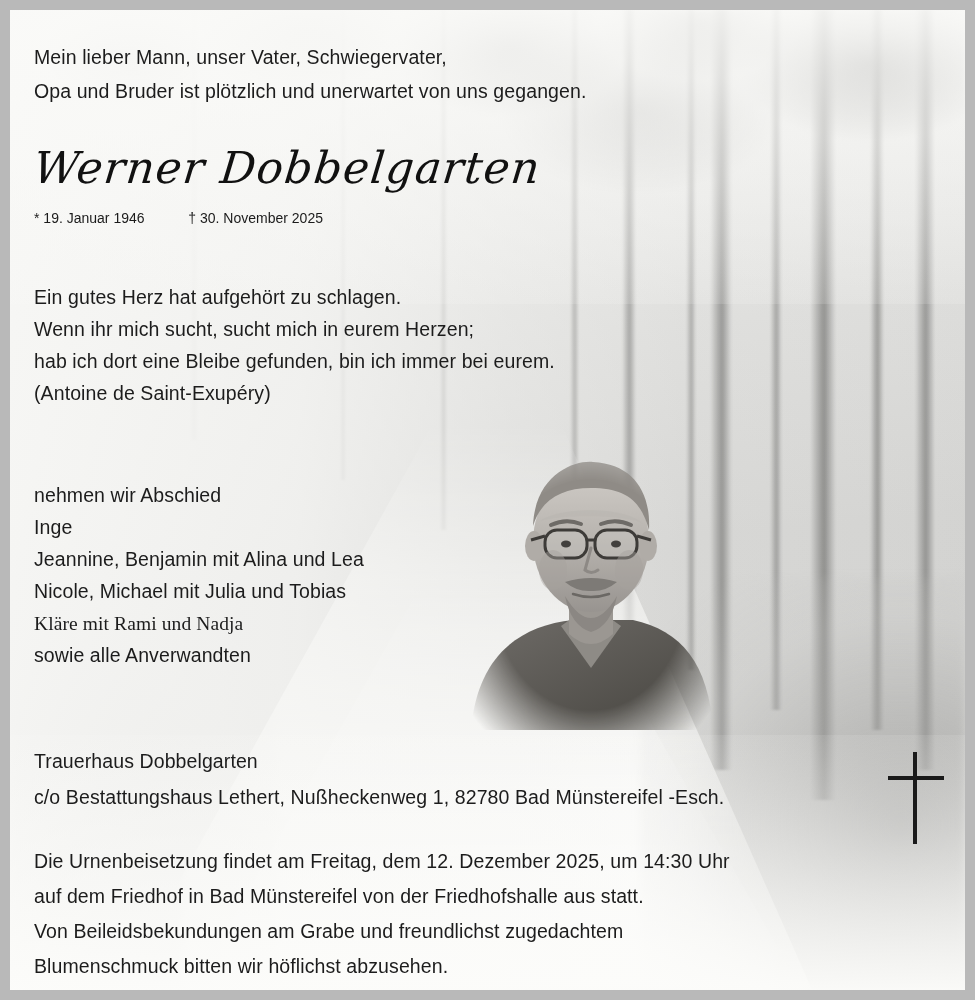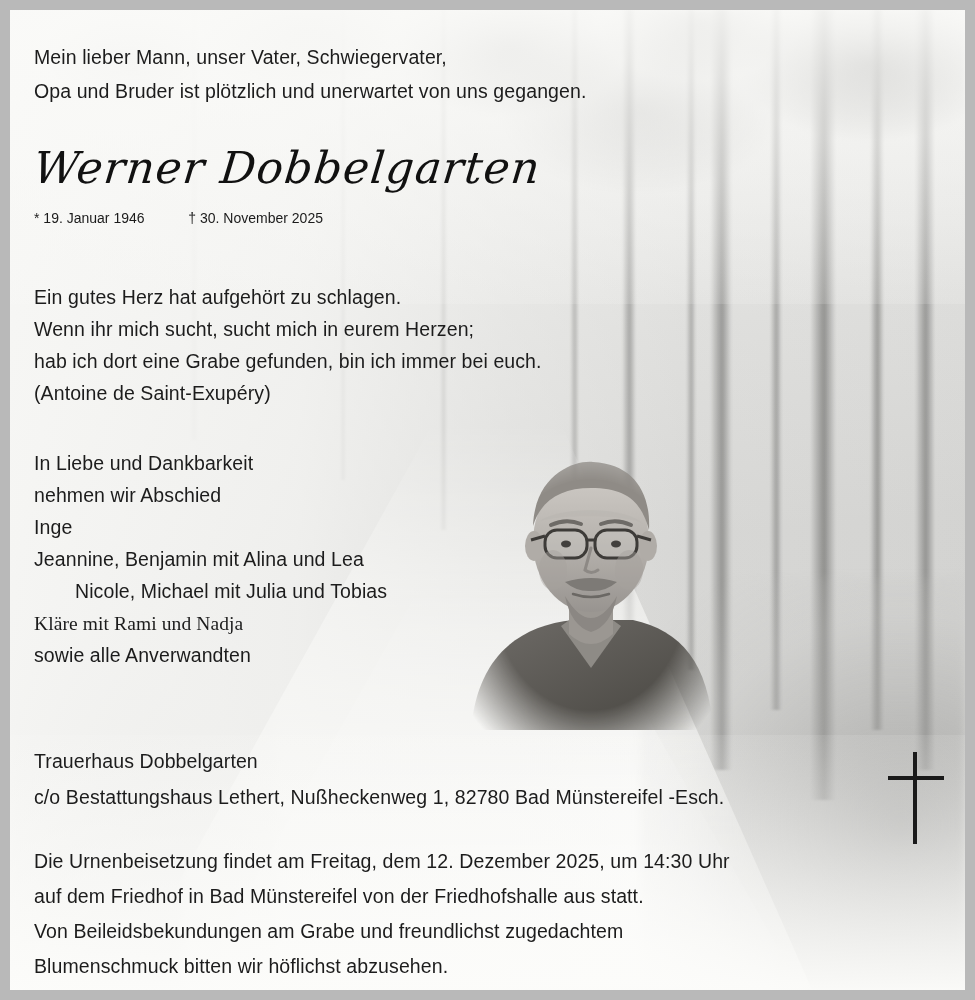--- a/index.html
+++ b/index.html
@@ -300,7 +300,7 @@
 
     <div class="line" style="left:24px; top:278px;">Ein gutes Herz hat aufgehört zu schlagen.</div>
     <div class="line" style="left:24px; top:310px;">Wenn ihr mich sucht, sucht mich in eurem Herzen;</div>
-    <div class="line" style="left:24px; top:342px;">hab ich dort eine Grabe gefunden, bin ich immer bei euch.</div>
+    <div class="line" style="left:24px; top:342px;">hab ich dort eine Bleibe gefunden, bin ich immer bei eurem.</div>
     <div class="line" style="left:24px; top:374px;">(Antoine de Saint-Exupéry)</div>
 
     <div class="line" style="left:24px; top:444px;">In Liebe und Dankbarkeit</div>

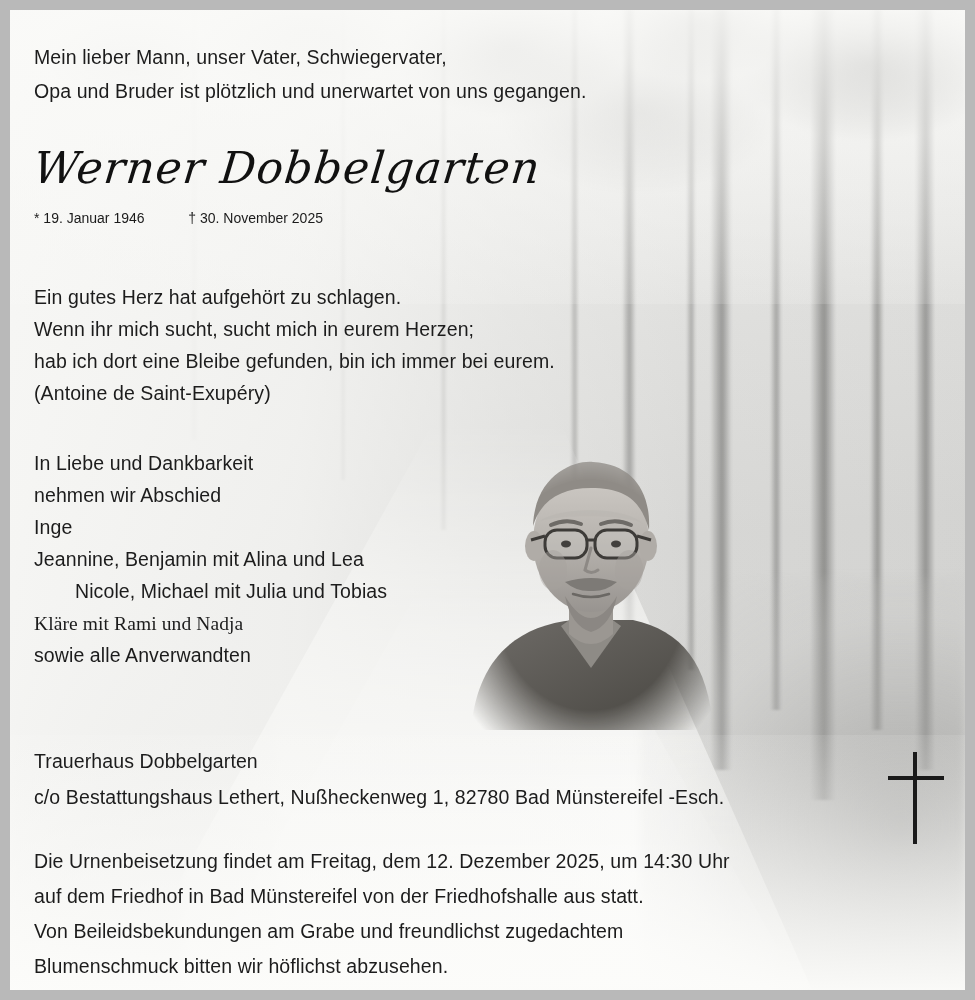--- a/index.html
+++ b/index.html
@@ -303,7 +303,6 @@
     <div class="line" style="left:24px; top:342px;">hab ich dort eine Bleibe gefunden, bin ich immer bei eurem.</div>
     <div class="line" style="left:24px; top:374px;">(Antoine de Saint-Exupéry)</div>
 
-    <div class="line" style="left:24px; top:444px;">In Liebe und Dankbarkeit</div>
     <div class="line" style="left:24px; top:476px;">nehmen wir Abschied</div>
     <div class="line" style="left:24px; top:508px;">Inge</div>
     <div class="line" style="left:24px; top:540px;">Jeannine, Benjamin mit Alina und Lea</div>

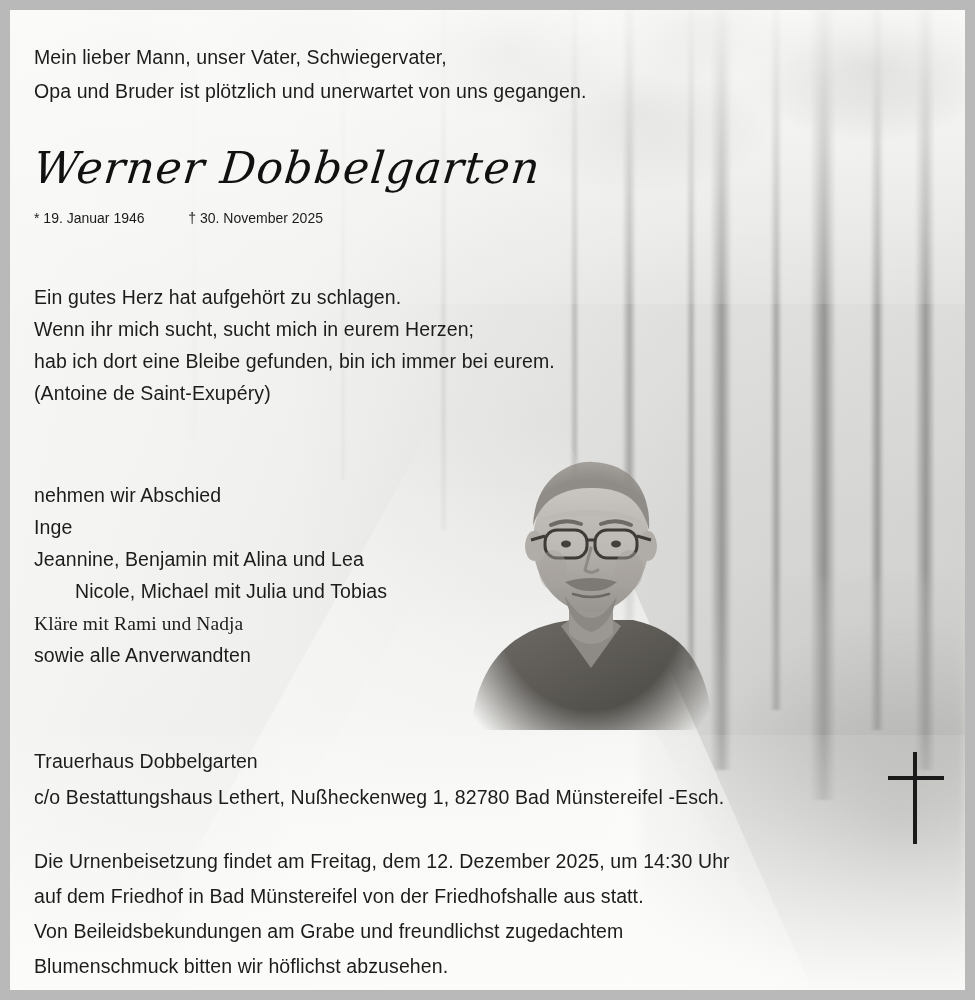--- a/index.html
+++ b/index.html
@@ -306,7 +306,7 @@
     <div class="line" style="left:24px; top:476px;">nehmen wir Abschied</div>
     <div class="line" style="left:24px; top:508px;">Inge</div>
     <div class="line" style="left:24px; top:540px;">Jeannine, Benjamin mit Alina und Lea</div>
-    <div class="line" style="left:24px; top:572px;margin-left:41px;">Nicole, Michael mit Julia und Tobias</div>
+    <div class="line" style="left:24px; top:572px;">Nicole, Michael mit Julia und Tobias</div>
     <div class="line" style="left:24px; top:604px;font-family:Liberation Serif, serif;">Kläre mit Rami und Nadja</div>
     <div class="line" style="left:24px; top:636px;">sowie alle Anverwandten</div>
 

